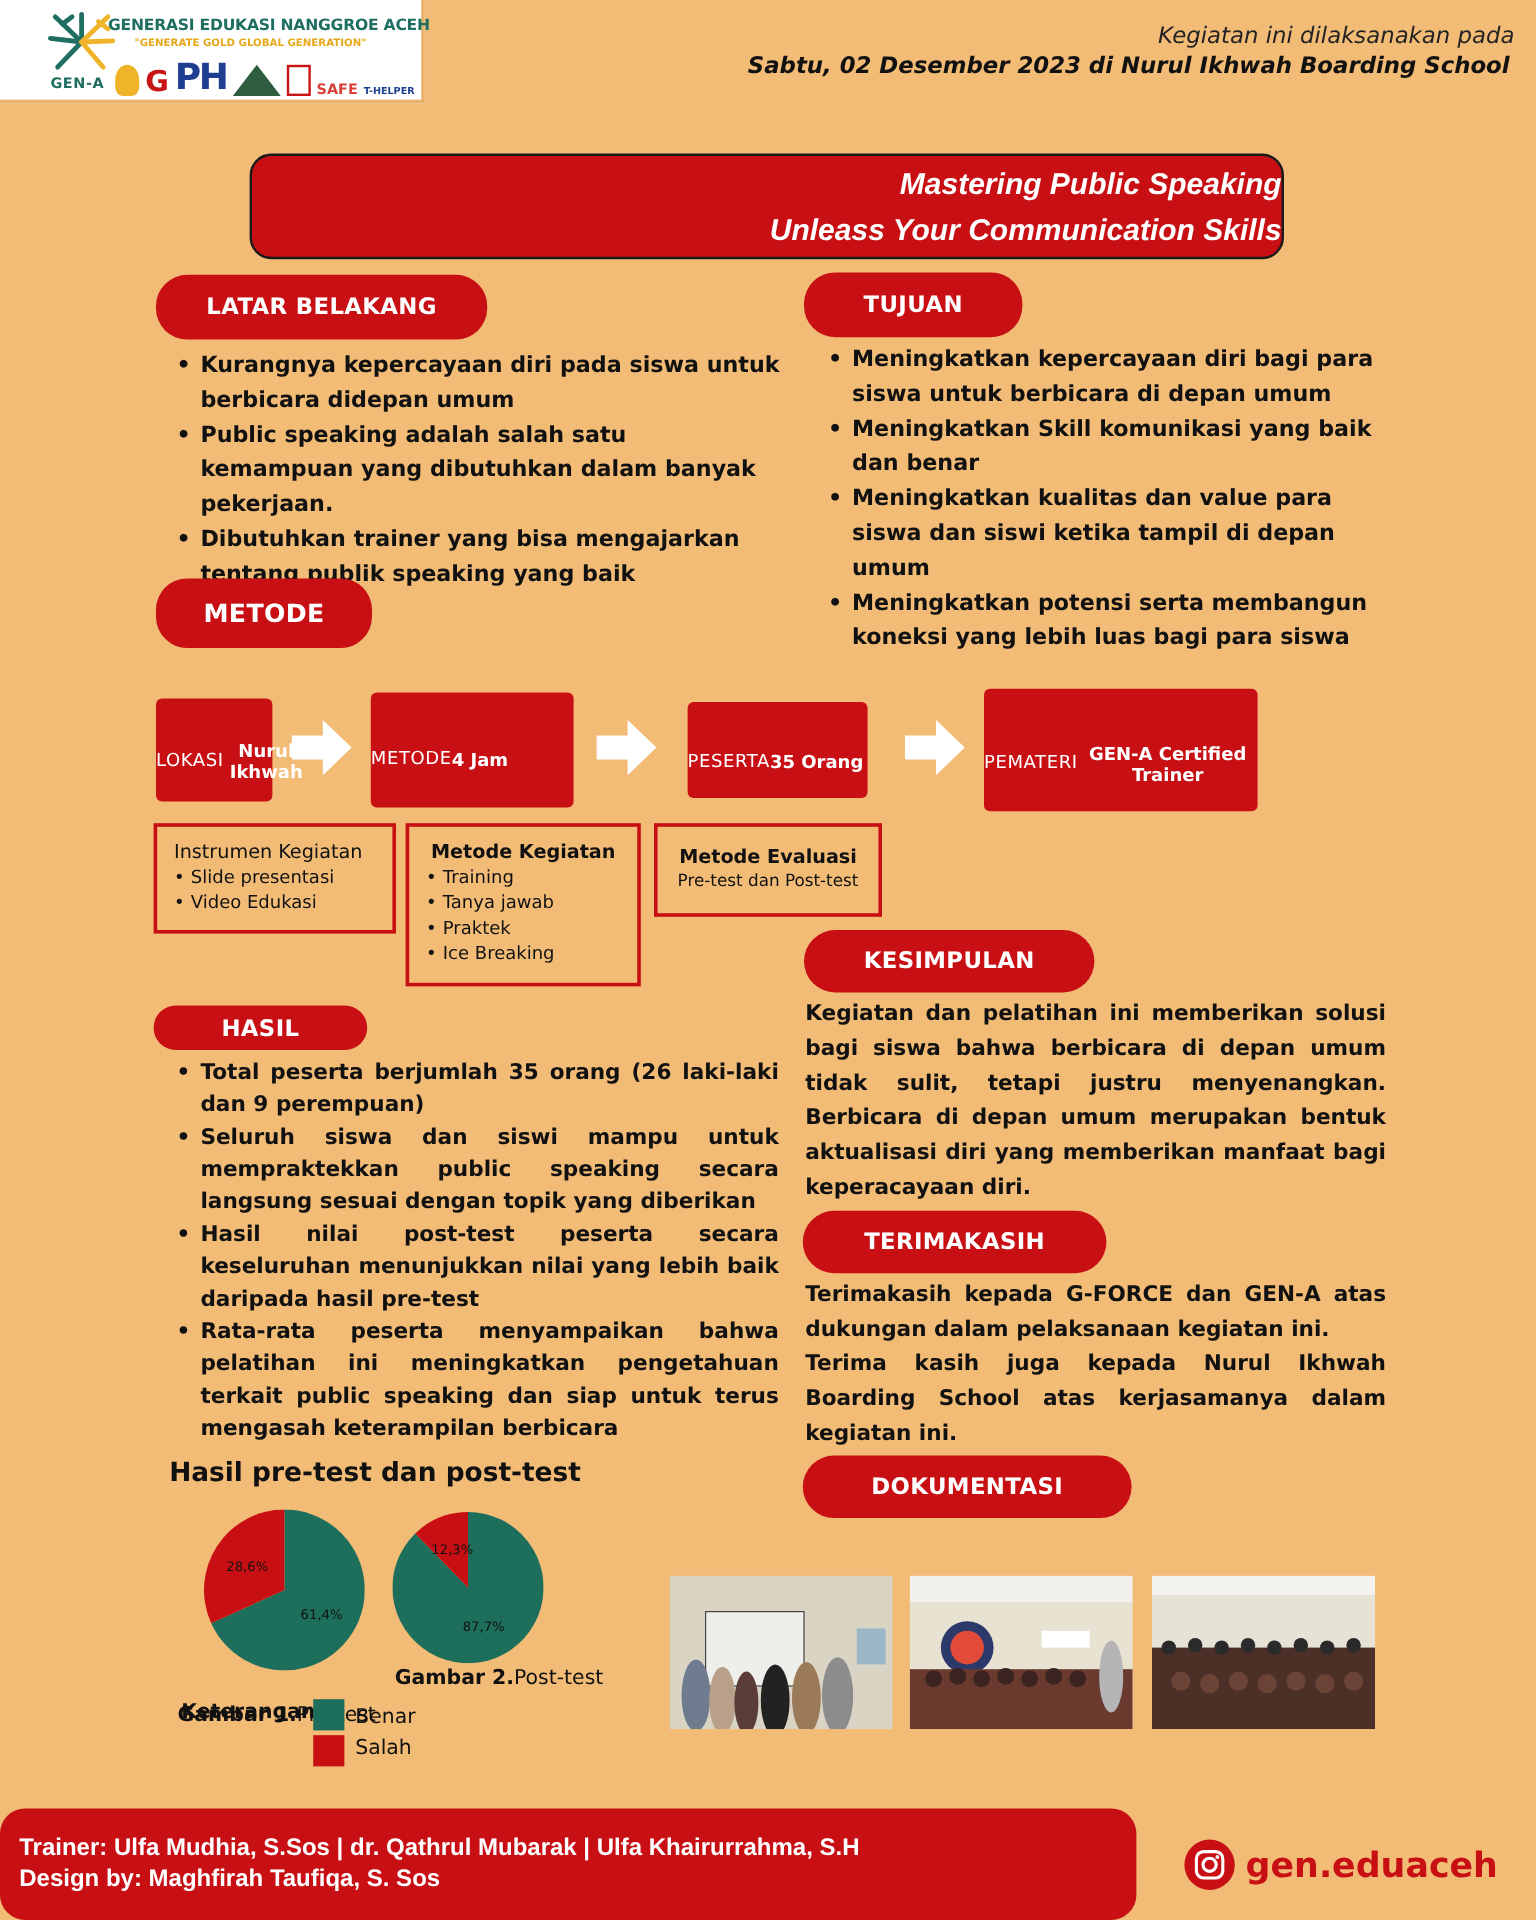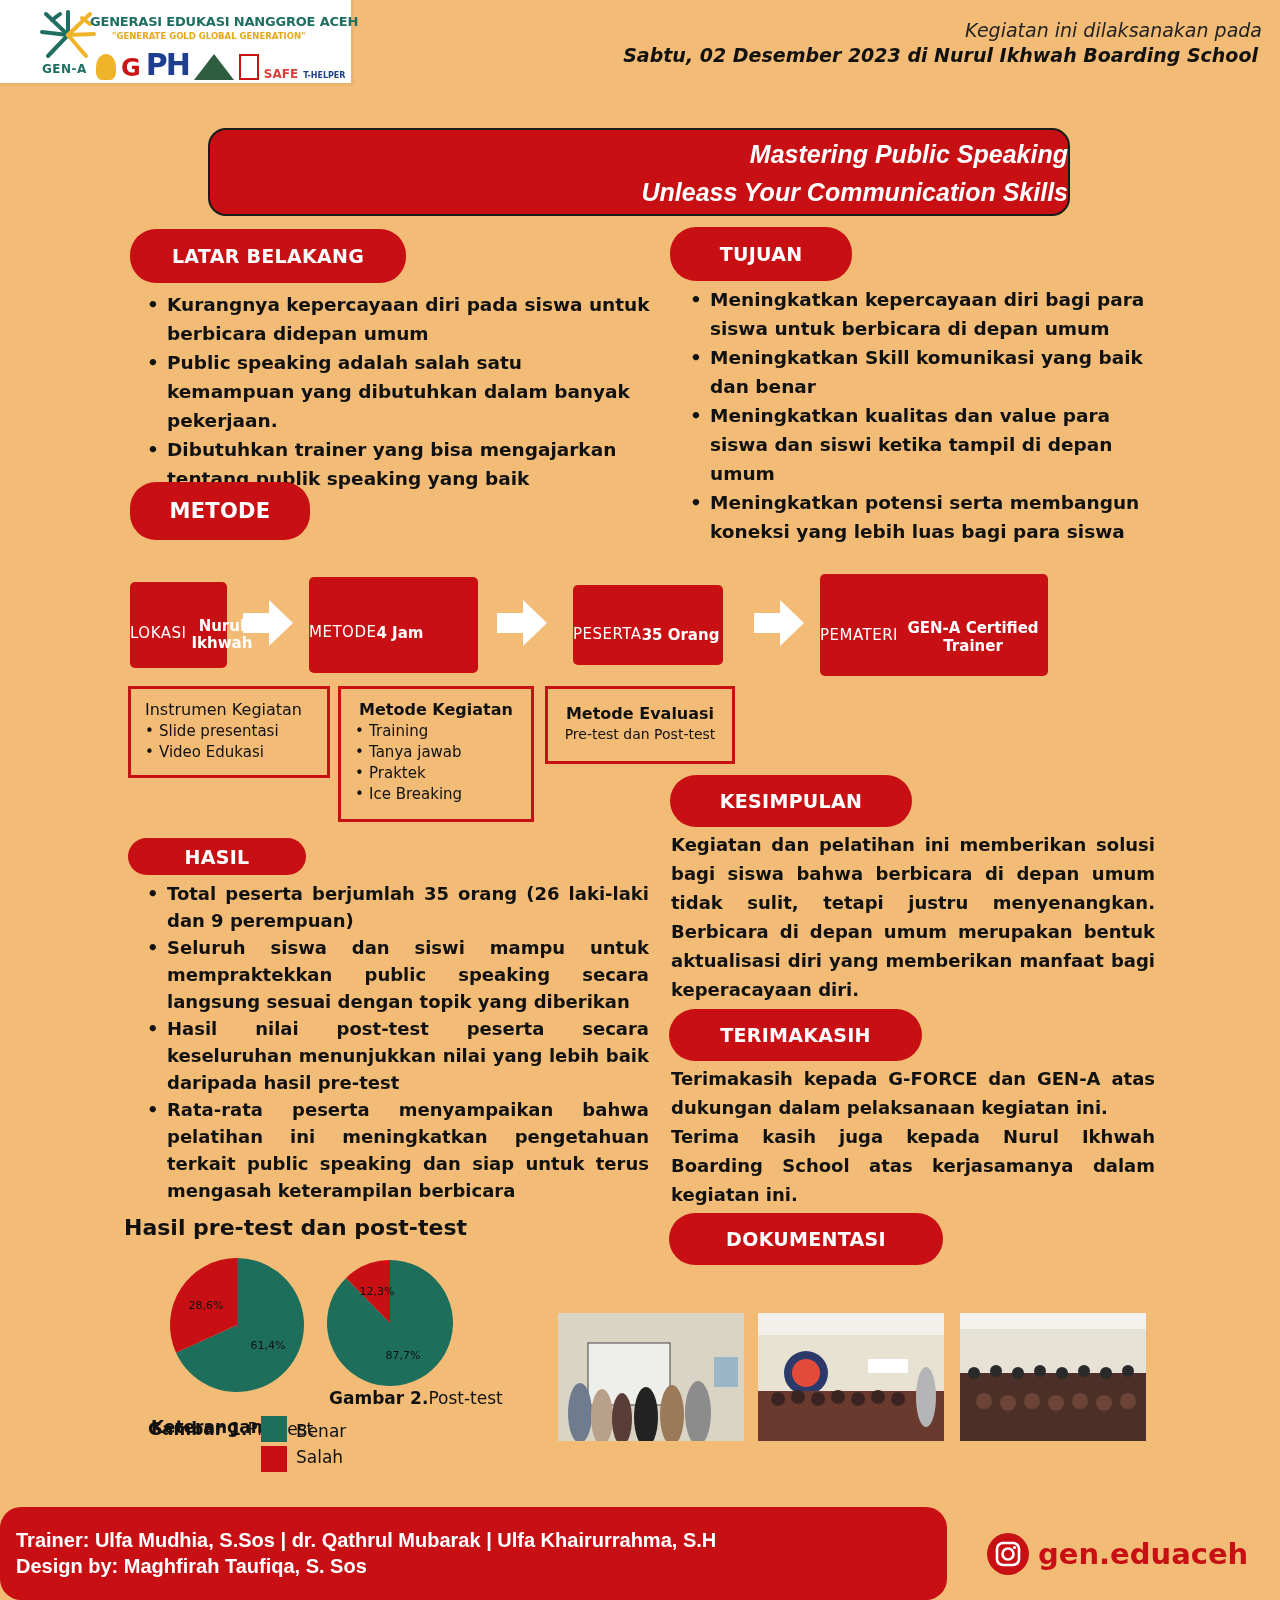--- a/index.html
+++ b/index.html
@@ -79,7 +79,7 @@
   .outline-box li::before { content: "•"; position: absolute; left: 0; }
 
   
-  .chart-title { left: 124px; top: 1215px; font-size: 22px; font-weight: bold; white-space: nowrap; }
+  .chart-title { left: 141px; top: 1215px; font-size: 22px; font-weight: bold; white-space: nowrap; }
   .caption { font-size: 17px; white-space: nowrap; }
   .caption b { font-weight: bold; }
   .legend-swatch { width: 26px; height: 26px; }

